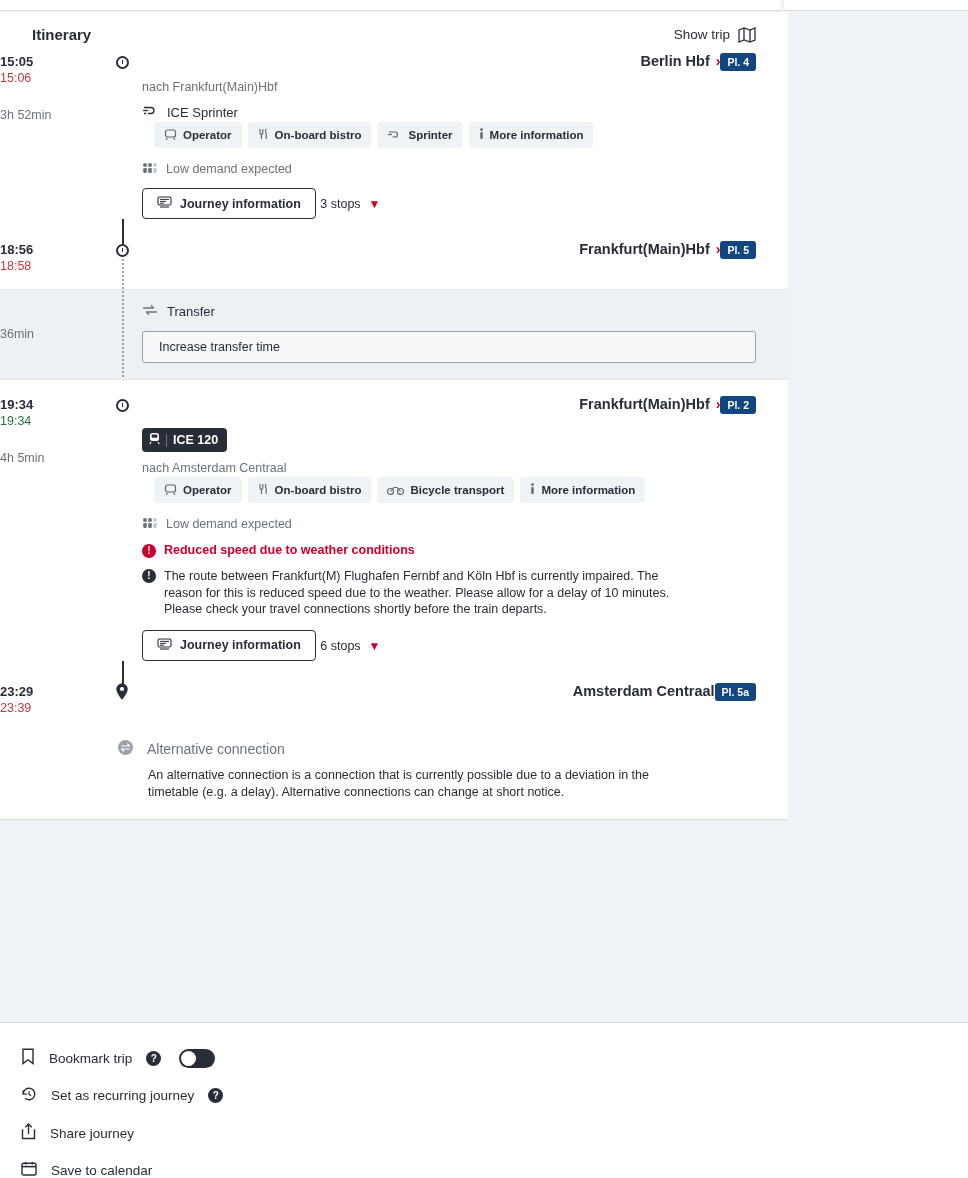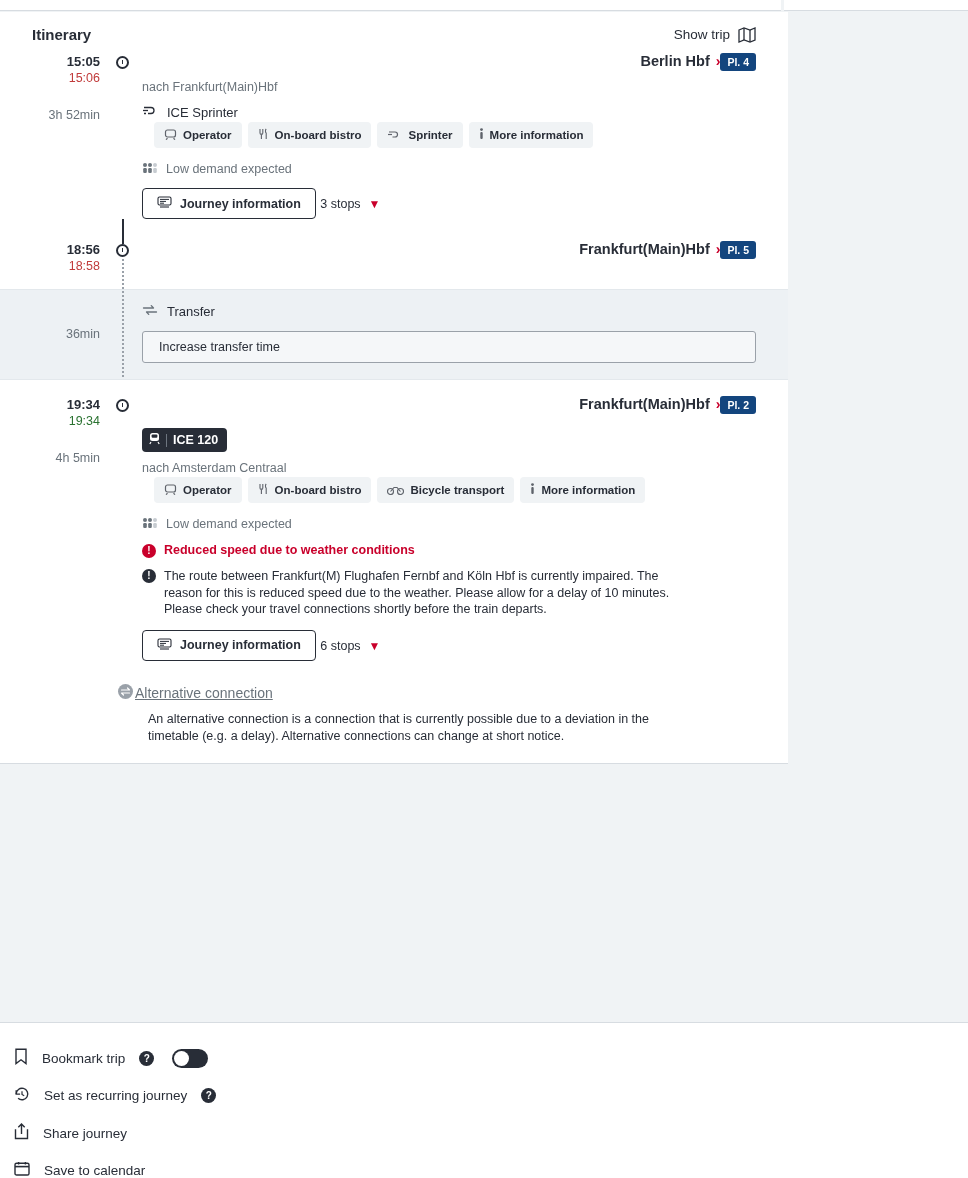--- a/index.html
+++ b/index.html
@@ -38,7 +38,7 @@
   .leg-row { display: flex; align-items: flex-start; }
   .time-col {
     width: 110px; flex: 0 0 110px;
-    text-align: right; padding-right: 10px;
+    padding-right: 10px;
     padding-top: 0;
   }
   .time-planned { font-size: 13px; font-weight: bold; color: #282d37; line-height: 17px; }

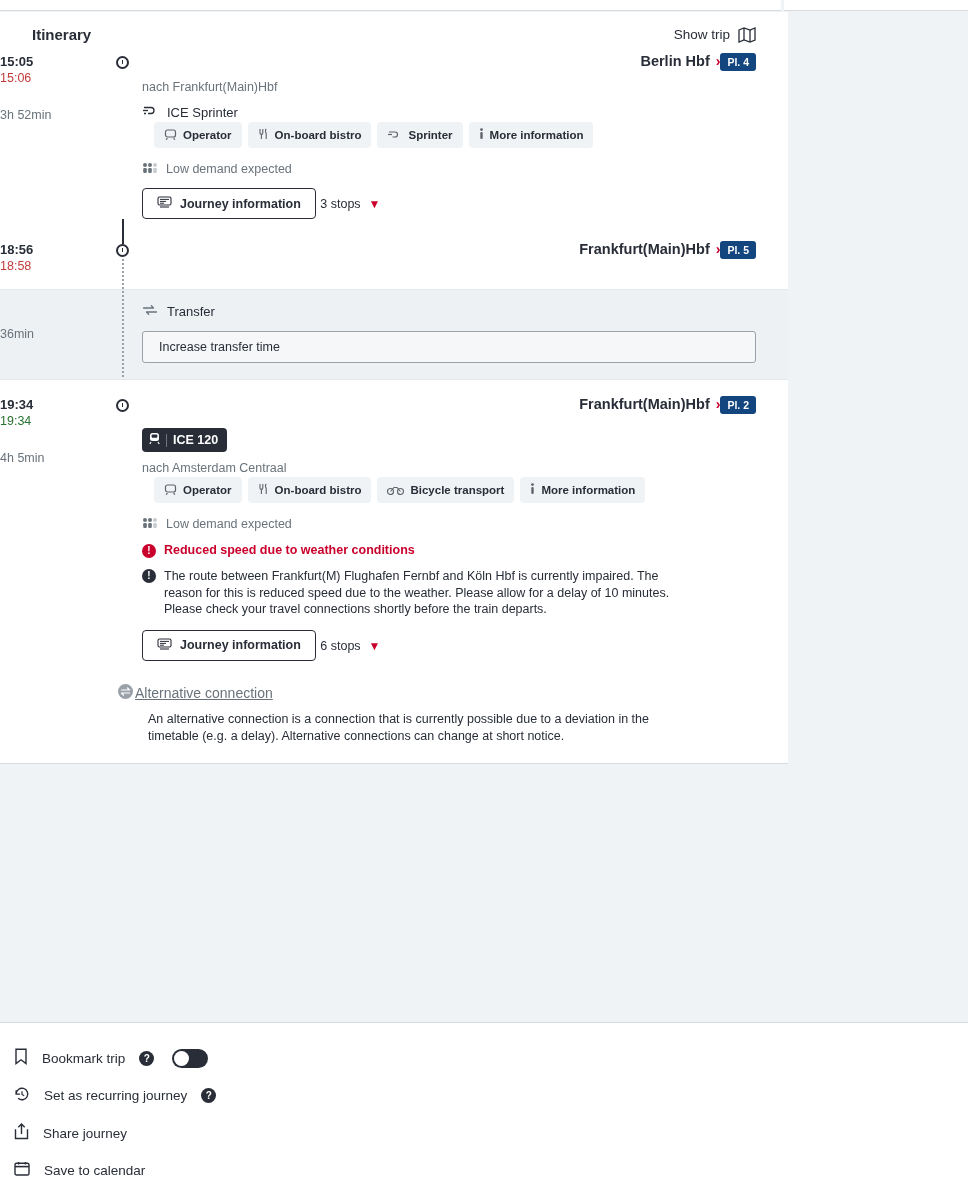--- a/index.html
+++ b/index.html
@@ -452,6 +452,29 @@
     </div>
   </div>
 
+  <div class="leg-row" style="margin-top:22px;">
+    <div class="time-col">
+      <div class="time-planned">23:29</div>
+      <div class="time-actual delayed">23:39</div>
+    </div>
+    <div class="rail-col">
+      <div class="vline" style="top:-22px; height:24px;"></div>
+      <span class="stop-pin-svg">
+        <svg width="14" height="18" viewBox="0 0 14 18">
+            <path d="M7 0.5C3.8.5 1.3 3 1.3 6.1 1.3 10.4 7 17 7 17s5.7-6.6 5.7-10.9C12.7 3 10.2.5 7 .5z" fill="#282d37"></path>
+            <circle cx="7" cy="6" r="2.1" fill="#fff"></circle>
+          </svg>
+      </span>
+    </div>
+    <div class="content-col">
+      <div class="station-row">
+        <div class="station-line">
+          <span class="station-name">Amsterdam Centraal</span>
+        </div>
+        <div class="platform">Pl. 5a</div>
+      </div>
+    </div>
+  </div>
 
   <div class="alt-wrap">
     <div class="alt-head">

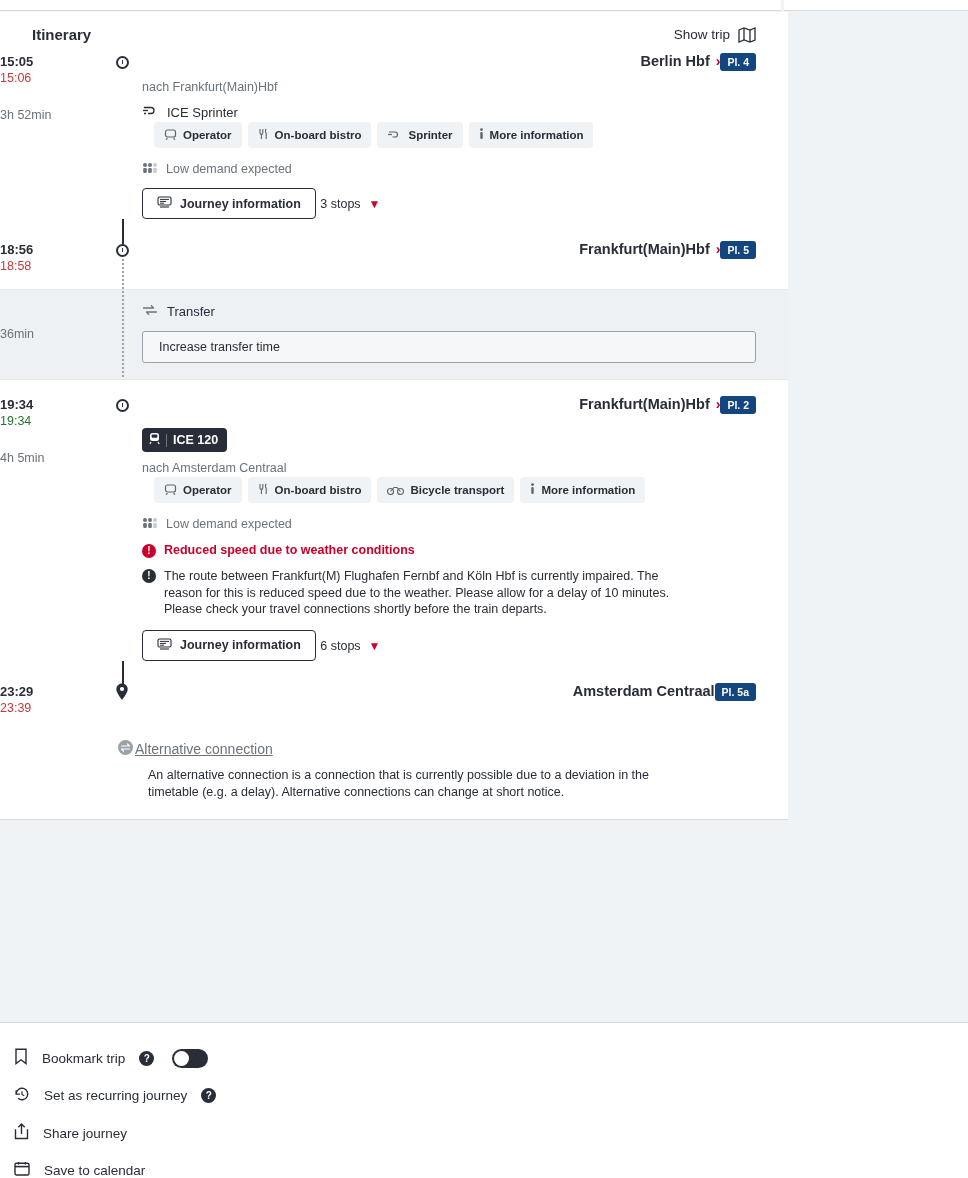--- a/index.html
+++ b/index.html
@@ -140,7 +140,7 @@
 
   
   .alt-wrap { padding: 22px 32px 18px 116px; }
-  .alt-head { display: flex; align-items: center; gap: 0; font-size: 14px; color: #6a737b; text-decoration: underline; }
+  .alt-head { display: flex; align-items: center; gap: 12px; font-size: 14px; color: #6a737b; }
   .alt-body { margin-top: 8px; margin-left: 32px; font-size: 12.5px; color: #282d37; line-height: 17px; max-width: 520px; }
 
   

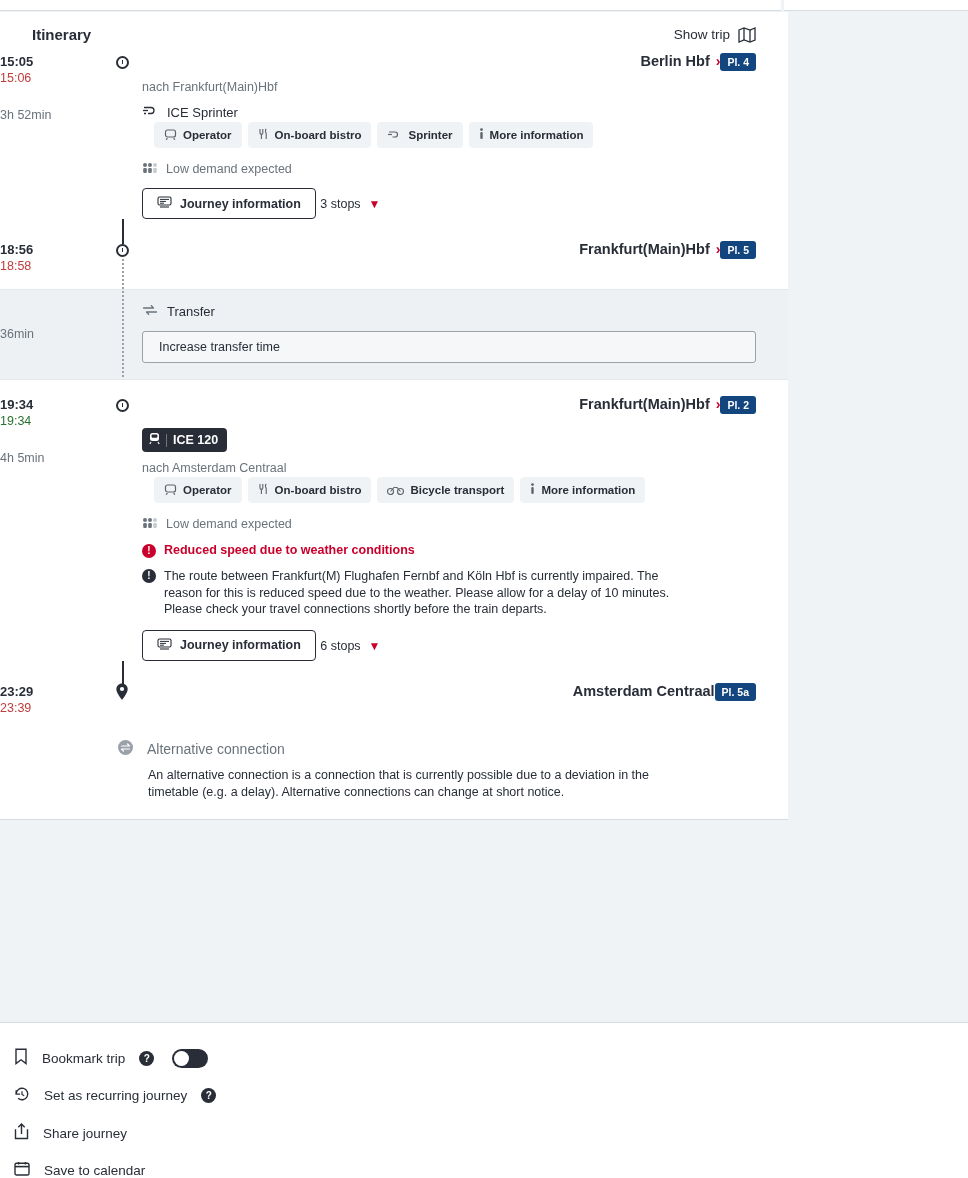--- a/index.html
+++ b/index.html
@@ -149,7 +149,7 @@
     background: #fff; border-top: 1px solid #d7dce1; border-bottom: 1px solid #d7dce1;
     padding: 16px 0 18px 0;
   }
-  .action-row { display: flex; align-items: center; gap: 14px; padding: 9px 14px; font-size: 13.5px; color: #282d37; cursor: pointer; }
+  .action-row { display: flex; align-items: center; gap: 14px; padding: 9px 14px; font-size: 13.5px; color: #282d37; cursor: pointer; margin-left: 7px; }
   .action-row .lbl { white-space: nowrap; }
   .help-dot {
     width: 15px; height: 15px; border-radius: 50%; background: #282d37; color: #fff;

